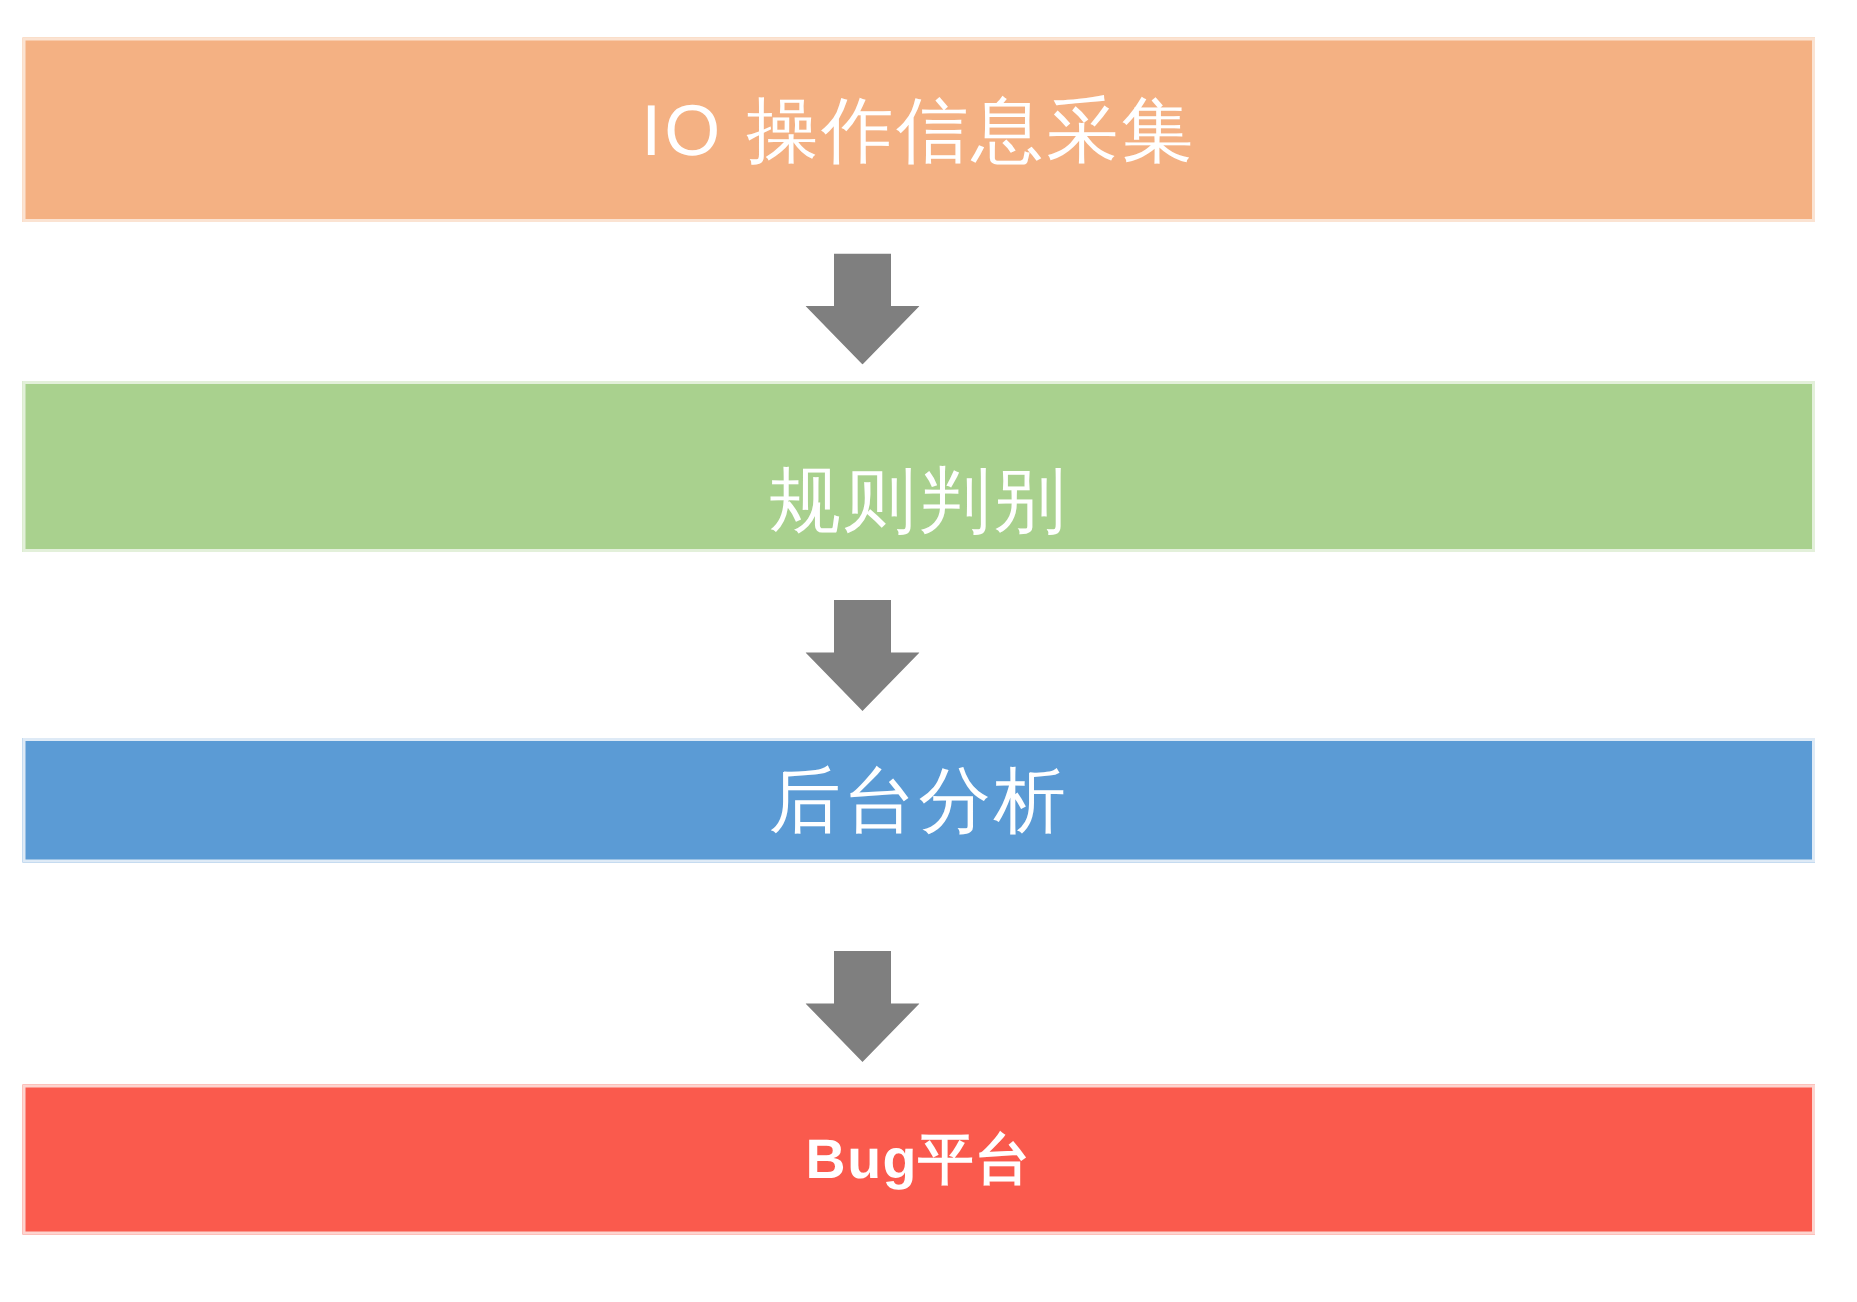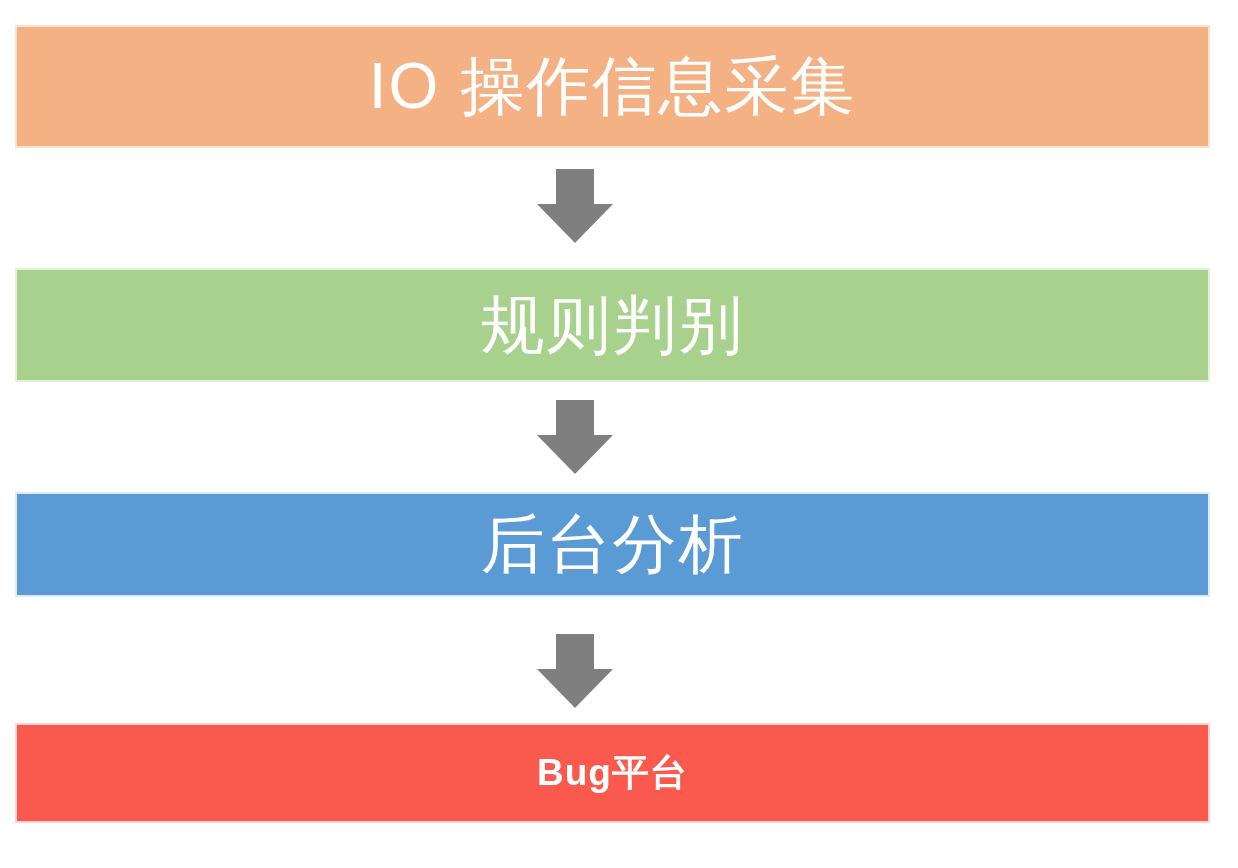--- a/index.html
+++ b/index.html
@@ -25,7 +25,7 @@
     align-items: center;
     justify-content: center;
     color: #ffffff;
-    font-size: 64px;
+    font-size: 48px;
     letter-spacing: 2px;
     white-space: nowrap;
   }

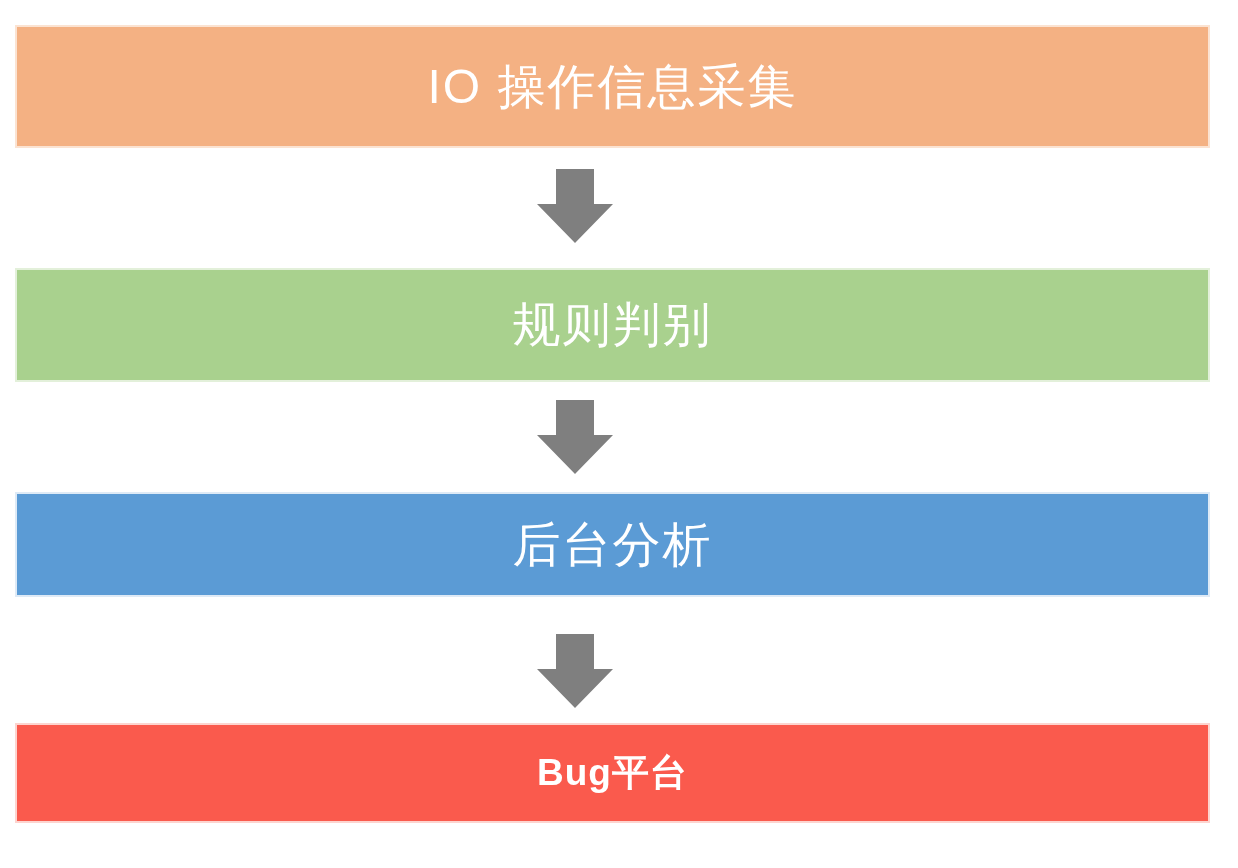--- a/index.html
+++ b/index.html
@@ -30,7 +30,7 @@
     white-space: nowrap;
   }
   .step-1 { top: 25px;  height: 123px; }
-  .step-2 { top: 268px; height: 114px; }
+  .step-2 { top: 254px; height: 114px; align-items: flex-end; }
   .step-3 { top: 492px; height: 105px; }
   .step-4 { top: 723px; height: 100px; font-size: 37px; font-weight: bold; letter-spacing: 1px; }
   .step-1 .step-label { font-weight: 500; }

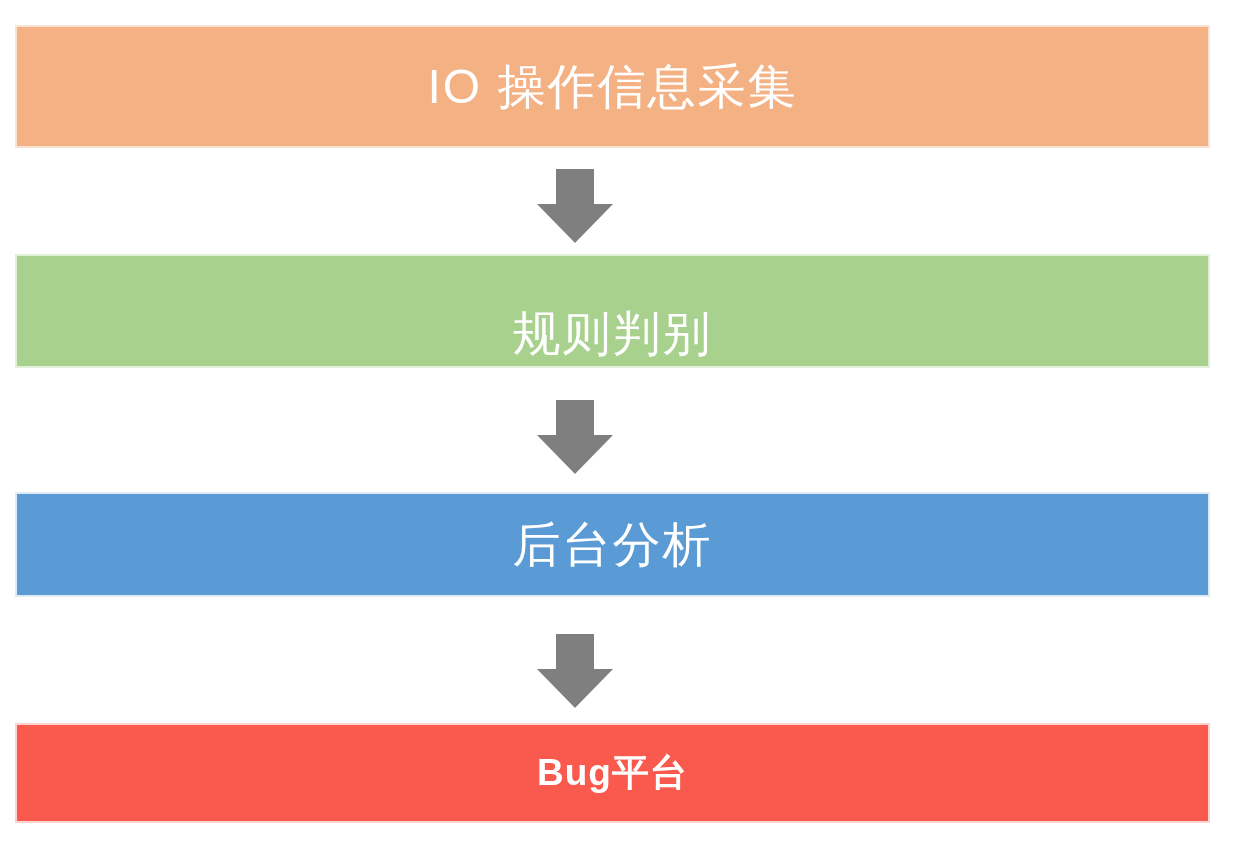--- a/index.html
+++ b/index.html
@@ -31,7 +31,7 @@
   }
   .step-1 { top: 25px;  height: 123px; }
   .step-2 { top: 254px; height: 114px; align-items: flex-end; }
-  .step-3 { top: 492px; height: 105px; }
+  .step-3 { top: 492px; height: 83px; }
   .step-4 { top: 723px; height: 100px; font-size: 37px; font-weight: bold; letter-spacing: 1px; }
   .step-1 .step-label { font-weight: 500; }
   .flow-arrow {

